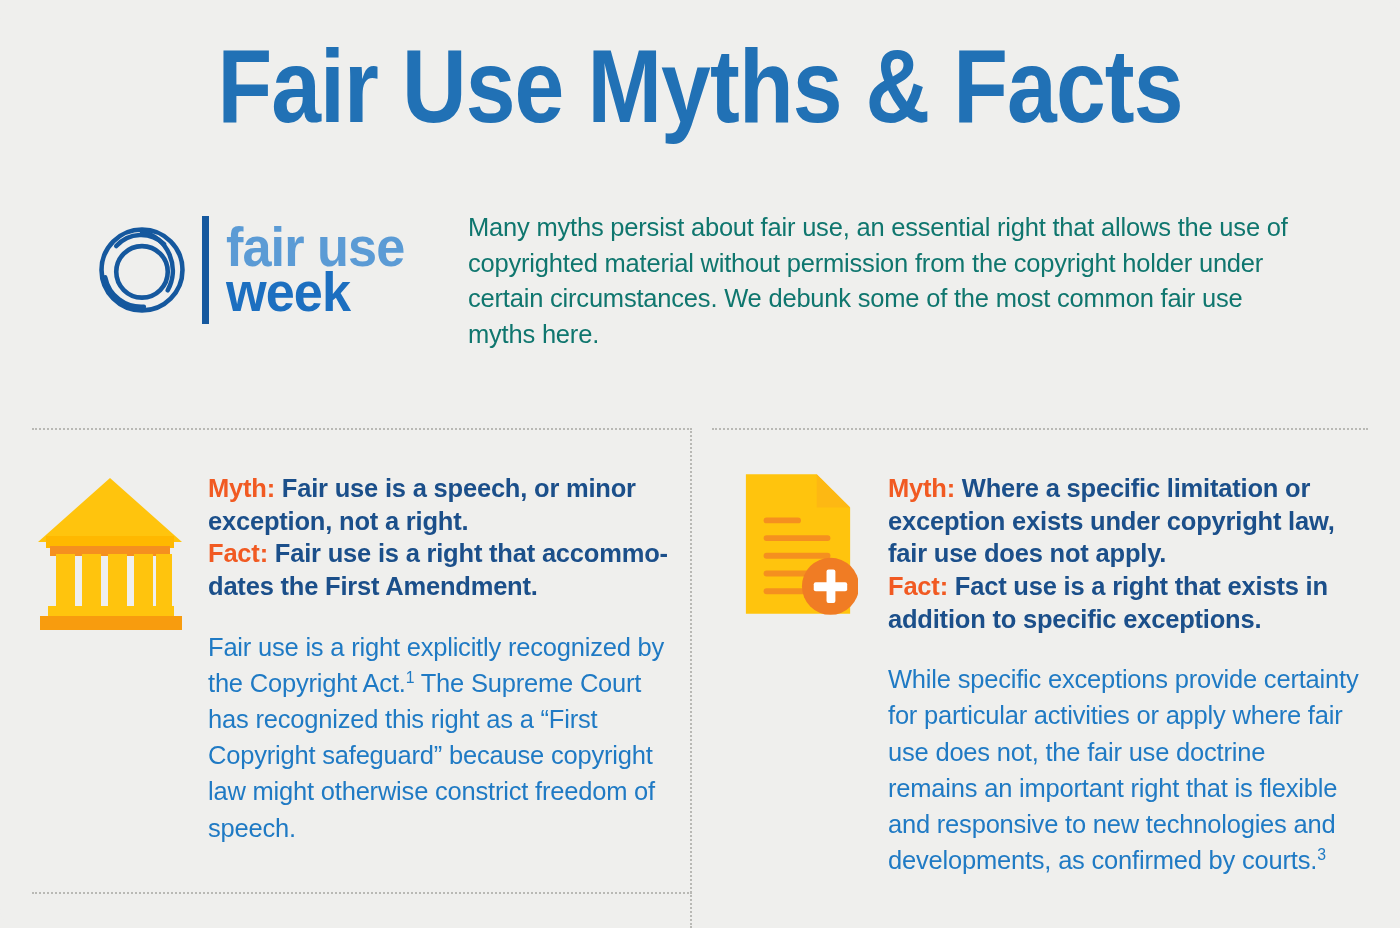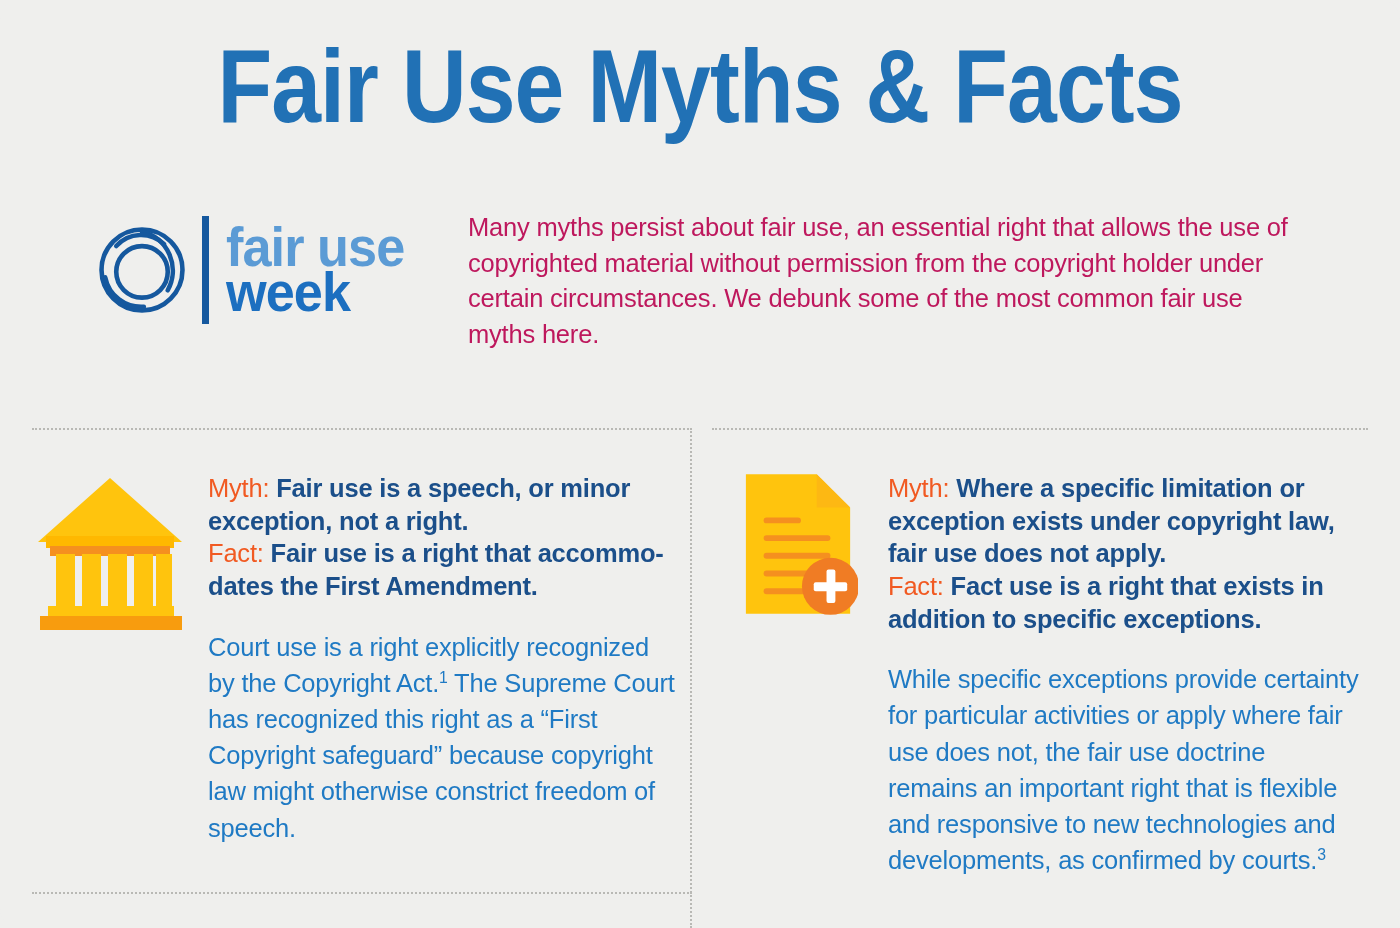--- a/index.html
+++ b/index.html
@@ -103,7 +103,7 @@
     left: 468px;
     top: 14px;
     width: 830px;
-    color: #be185d;
+    color: #0f766e;
     font-size: 25.5px;
     line-height: 1.40;
     letter-spacing: -0.2px;

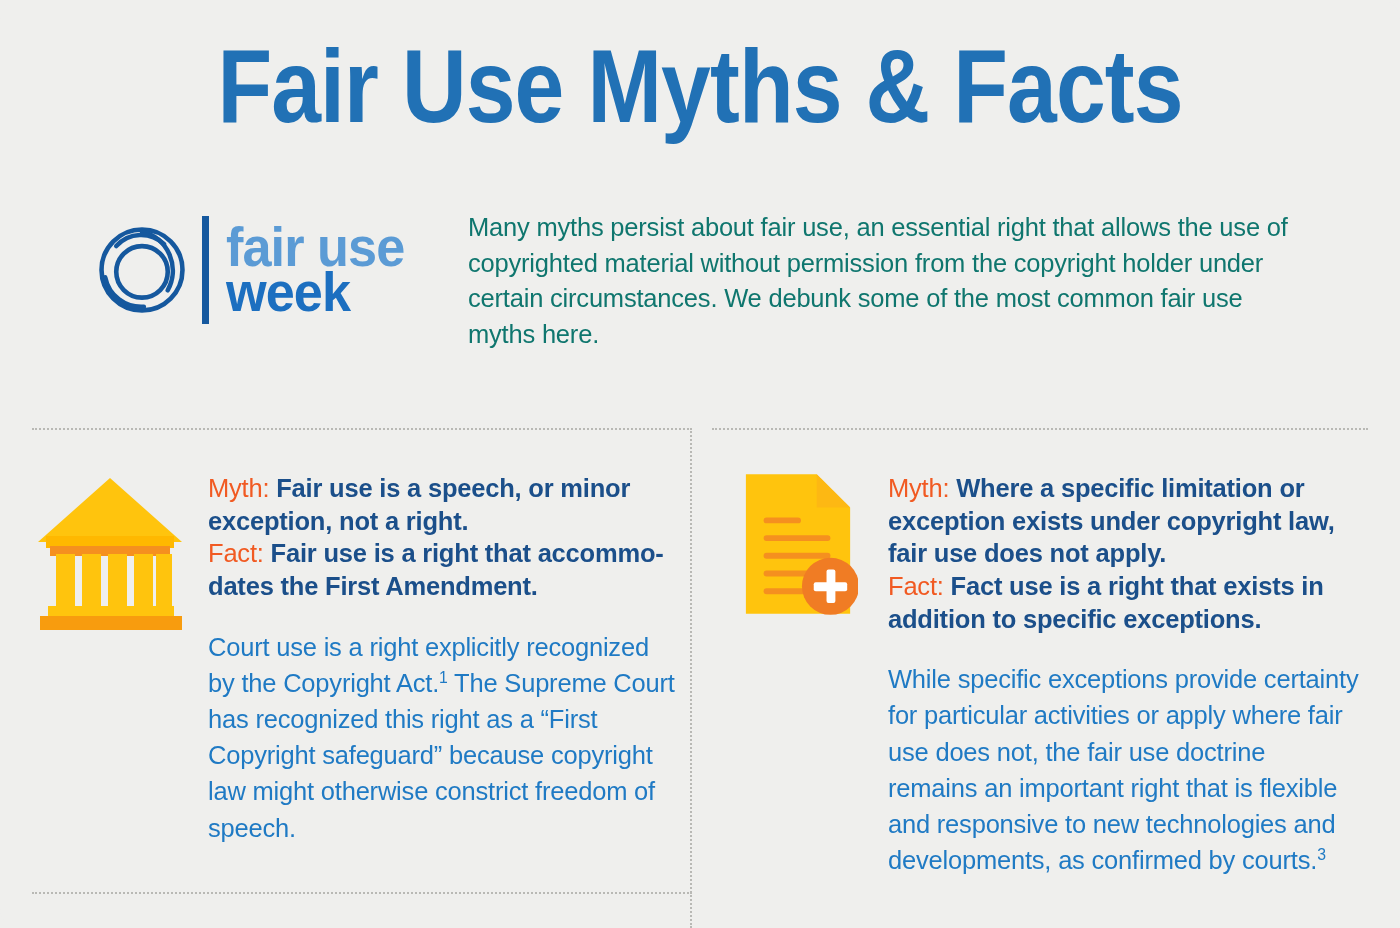--- a/index.html
+++ b/index.html
@@ -159,7 +159,7 @@
 
   .label-myth, .label-fact {
     color: #f15a22;
-    font-weight: 400;
+    font-weight: 700;
   }
 
   .body-para {

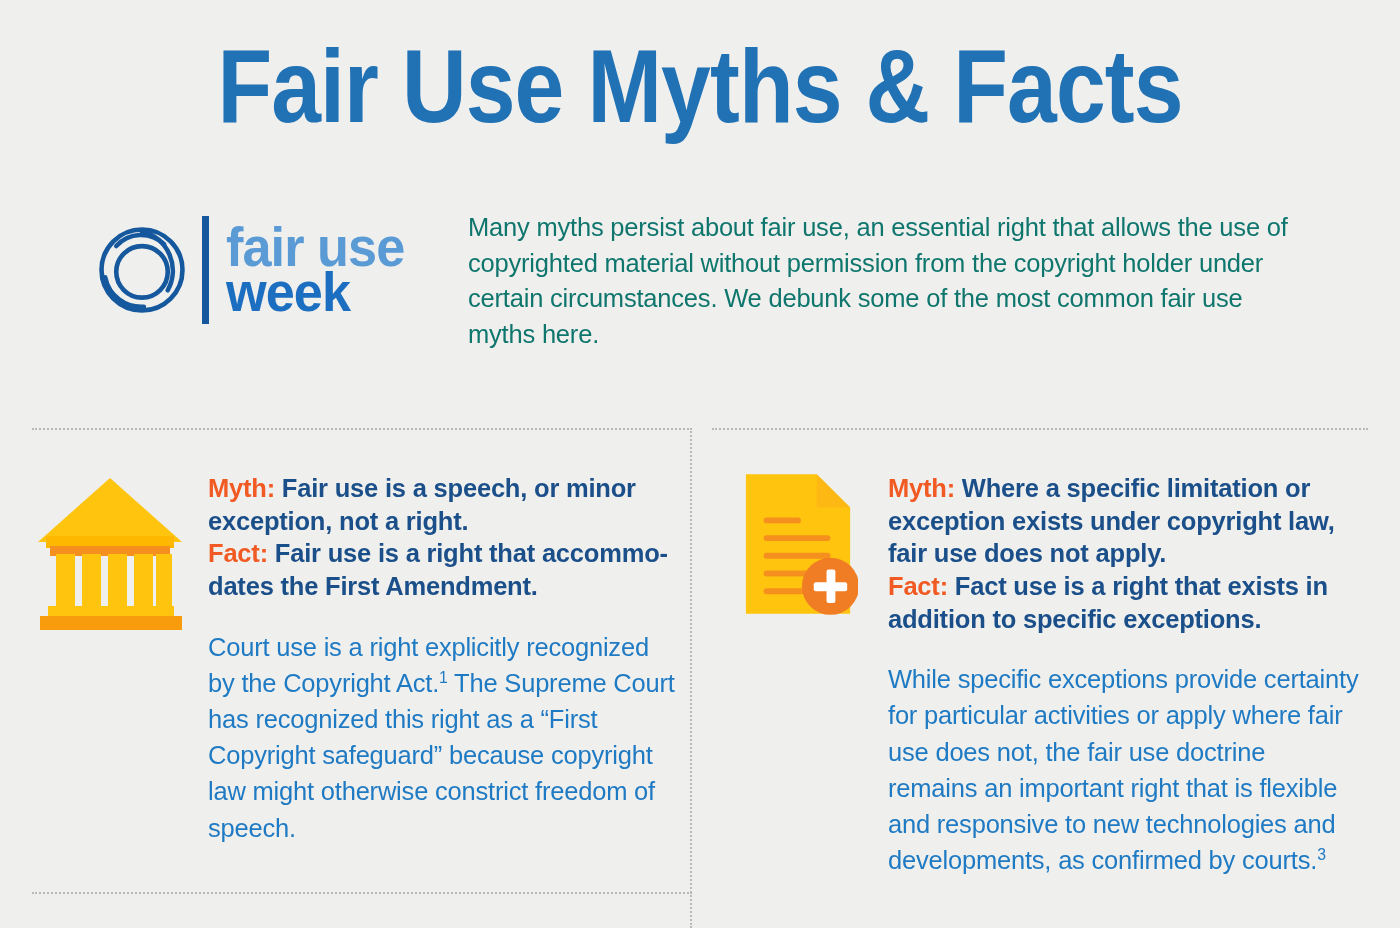--- a/index.html
+++ b/index.html
@@ -230,7 +230,7 @@
         <span class="label-myth">Myth:</span><span> Fair use is a speech, or minor exception, not a right.</span><br>
         <span class="label-fact">Fact:</span><span> Fair use is a right that accommo­dates the First Amendment.</span>
       </p>
-      <p class="body-para"><span>Court use is a right explicitly recognized by the Copyright Act.</span><sup>1</sup><span> The Supreme Court has recognized this right as a “First Copyright safeguard” because copyright law might otherwise constrict freedom of speech.</span></p>
+      <p class="body-para"><span>Fair use is a right explicitly recognized by the Copyright Act.</span><sup>1</sup><span> The Supreme Court has recognized this right as a “First Copyright safeguard” because copyright law might otherwise constrict freedom of speech.</span></p>
     </div>
   </div>
 

